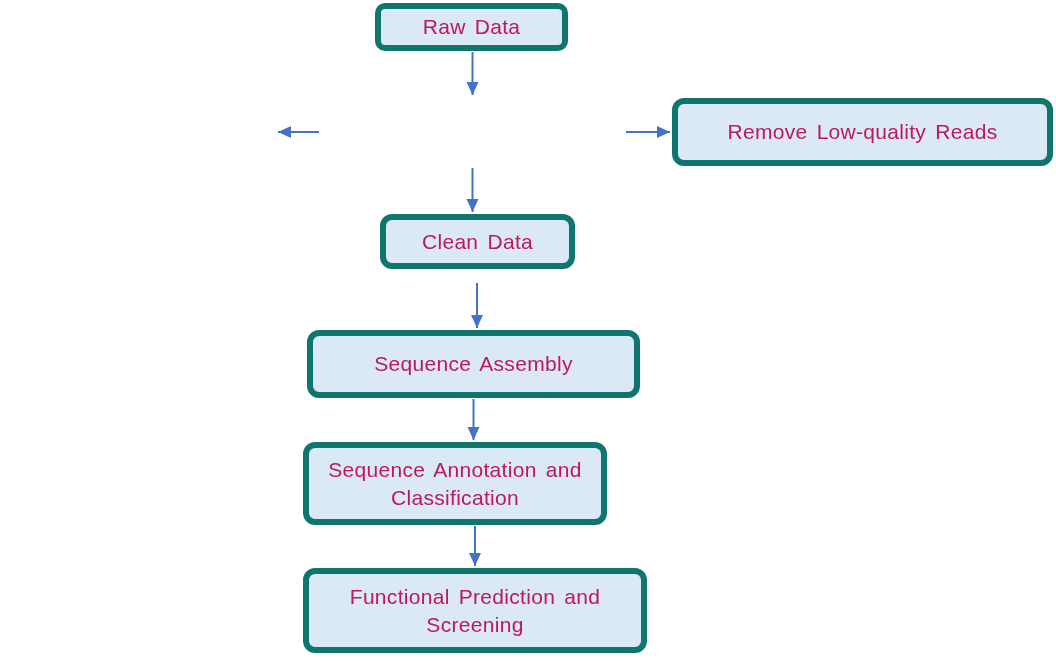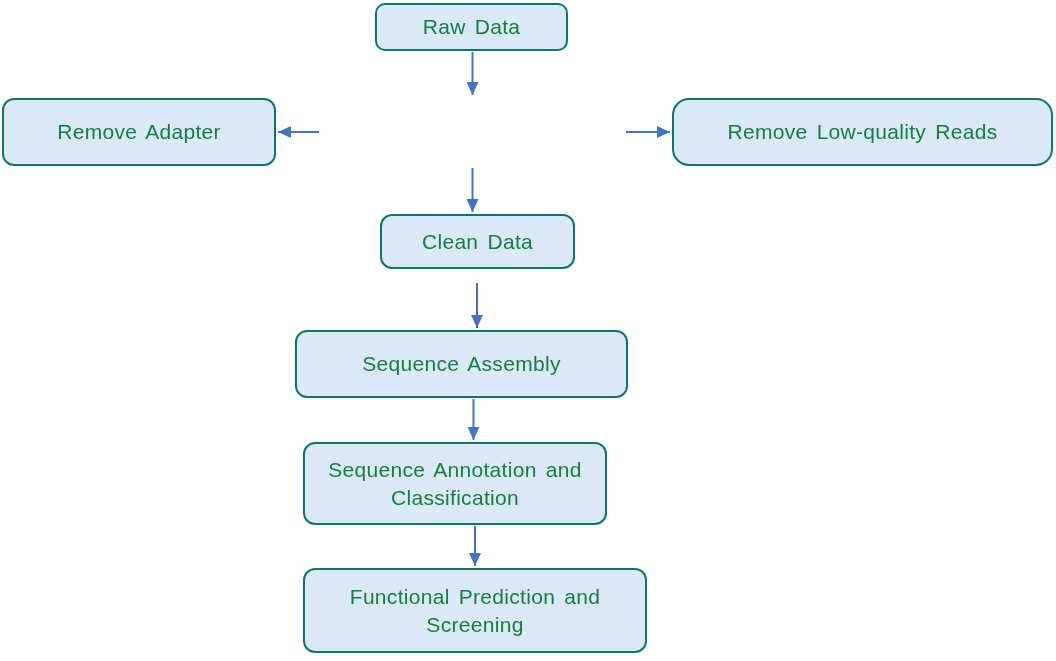--- a/index.html
+++ b/index.html
@@ -27,13 +27,13 @@
     position: absolute;
     box-sizing: border-box;
     background: #dbe8f6;
-    border: 2px solid #0f766e;
+    border: 6px solid #0f766e;
     border-radius: 12px;
     display: flex;
     align-items: center;
     justify-content: center;
     text-align: center;
-    color: #15803d;
+    color: #be185d;
     font-size: 21px;
     letter-spacing: 0.3px;
     word-spacing: 3px;

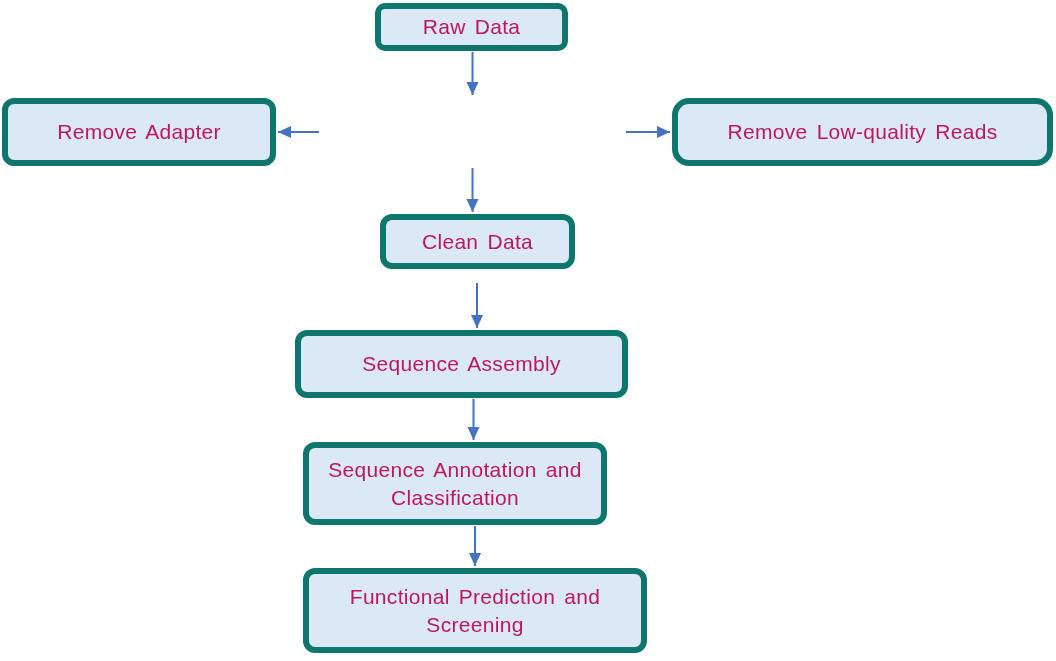--- a/index.html
+++ b/index.html
@@ -70,7 +70,6 @@
   </svg>
 
   <div class="node n-raw">Raw Data</div>
-  <div class="node n-adapter">Remove Adapter</div>
   <div class="node n-lowq">Remove Low-quality Reads</div>
   <div class="node n-clean">Clean Data</div>
   <div class="node n-assembly">Sequence Assembly</div>

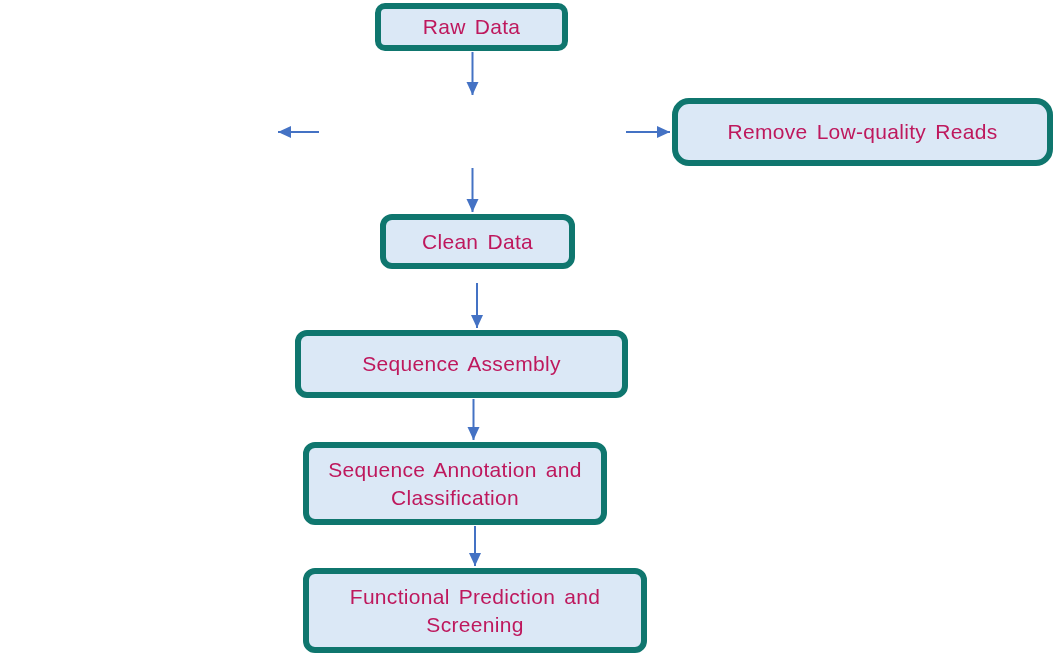--- a/index.html
+++ b/index.html
@@ -43,7 +43,7 @@
   .n-raw        { left: 375px; top: 3px;   width: 193px; height: 48px; border-radius: 10px; }
   .n-qc         { left: 320px; top: 97px;  width: 305px; height: 70px; }
   .n-adapter    { left: 2px;   top: 98px;  width: 274px; height: 68px; }
-  .n-lowq       { left: 672px; top: 98px;  width: 381px; height: 68px; border-radius: 17px; }
+  .n-lowq       { left: 672px; top: 98px;  width: 381px; height: 68px; }
   .n-clean      { left: 380px; top: 214px; width: 195px; height: 55px; }
   .n-assembly   { left: 295px; top: 330px; width: 333px; height: 68px; }
   .n-annotation { left: 303px; top: 442px; width: 304px; height: 83px; }

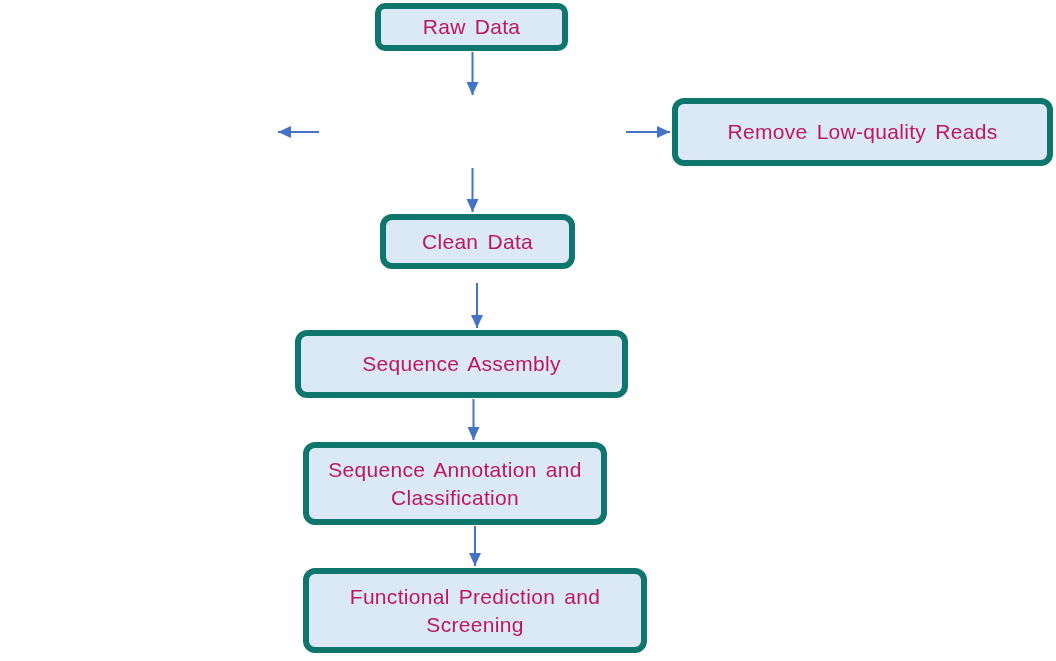--- a/index.html
+++ b/index.html
@@ -45,7 +45,7 @@
   .n-adapter    { left: 2px;   top: 98px;  width: 274px; height: 68px; }
   .n-lowq       { left: 672px; top: 98px;  width: 381px; height: 68px; }
   .n-clean      { left: 380px; top: 214px; width: 195px; height: 55px; }
-  .n-assembly   { left: 295px; top: 330px; width: 333px; height: 68px; }
+  .n-assembly   { left: 307px; top: 330px; width: 333px; height: 68px; }
   .n-annotation { left: 303px; top: 442px; width: 304px; height: 83px; }
   .n-functional { left: 303px; top: 568px; width: 344px; height: 85px; }
 </style>

